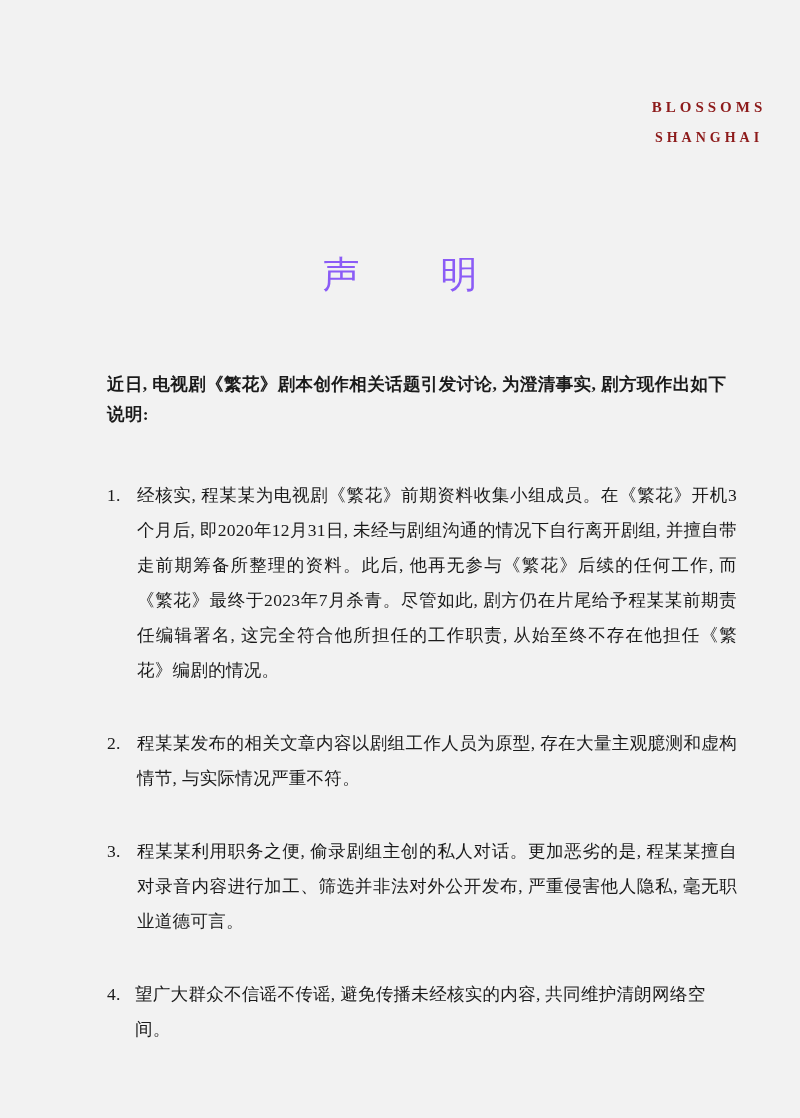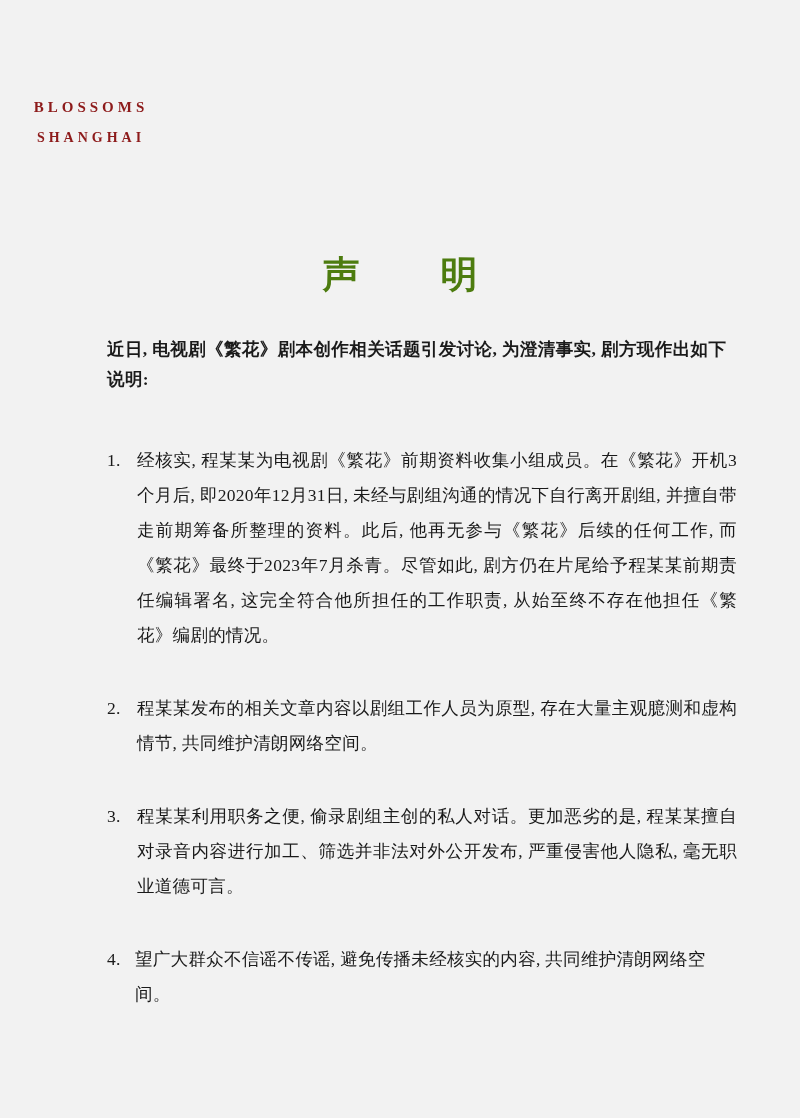--- a/index.html
+++ b/index.html
@@ -28,7 +28,7 @@
     padding-top: 42px;
     display: flex;
     flex-direction: column;
-    align-items: flex-start;
+    align-items: flex-end;
     justify-content: flex-start;
   }
   .logo {

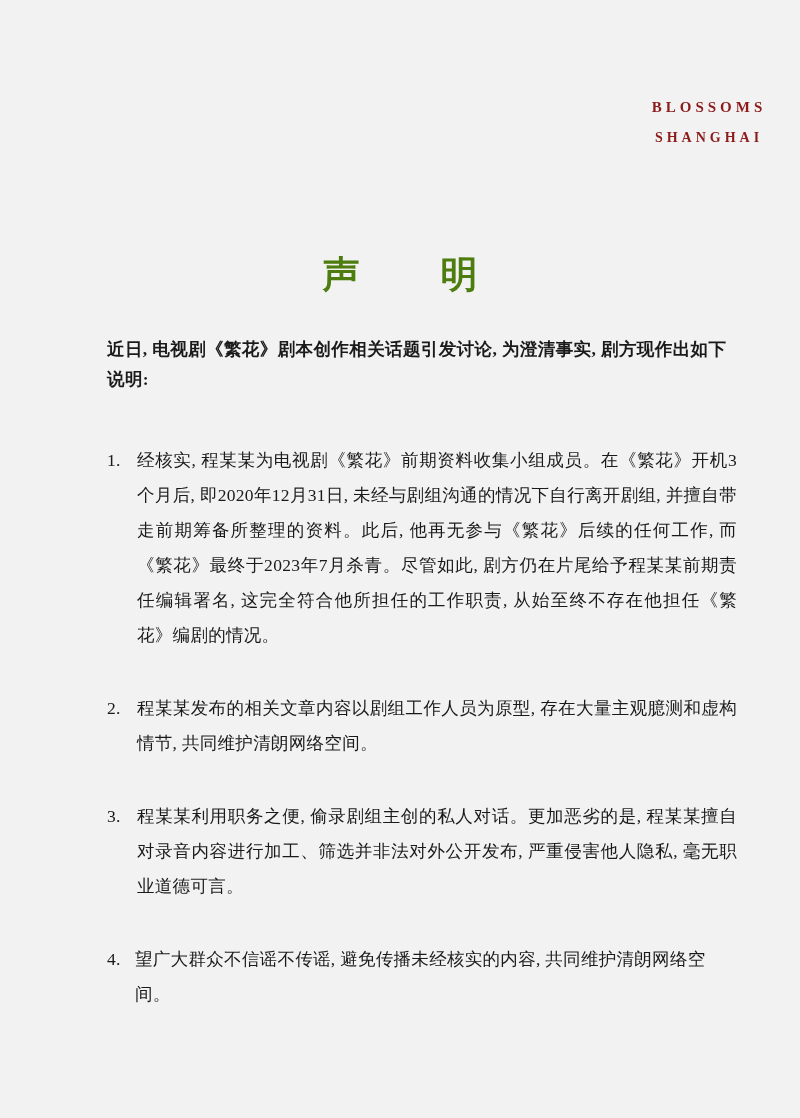--- a/index.html
+++ b/index.html
@@ -96,10 +96,10 @@
     margin-top: 48px;
     text-align: center;
     font-size: 37px;
-    font-weight: 700;
+    font-weight: 400;
     letter-spacing: 22px;
     text-indent: 22px;
-    color: #4d7c0f;
+    color: #8b5cf6;
     font-family: "Liberation Serif", "DejaVu Serif", serif;
   }
 

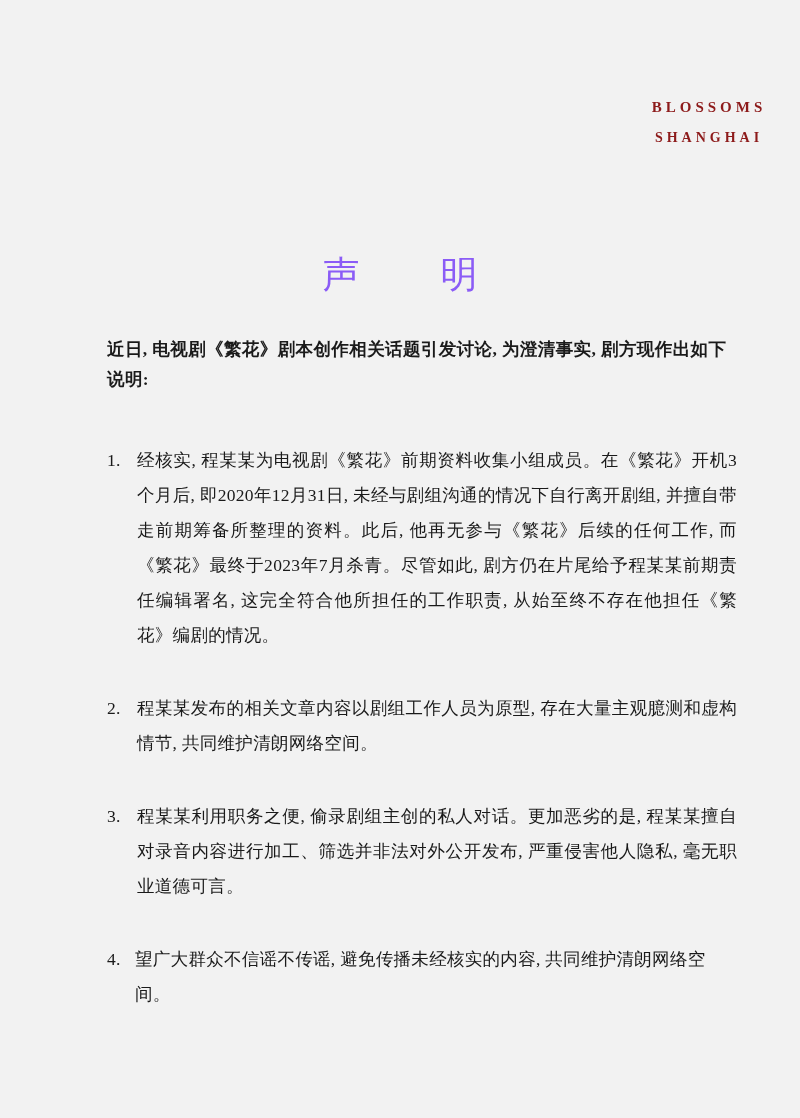--- a/index.html
+++ b/index.html
@@ -110,7 +110,7 @@
     padding: 0 0 0 0;
   }
   .lede {
-    margin-top: 35px;
+    margin-top: 70px;
     font-size: 17.5px;
     font-weight: 700;
     line-height: 1.7;

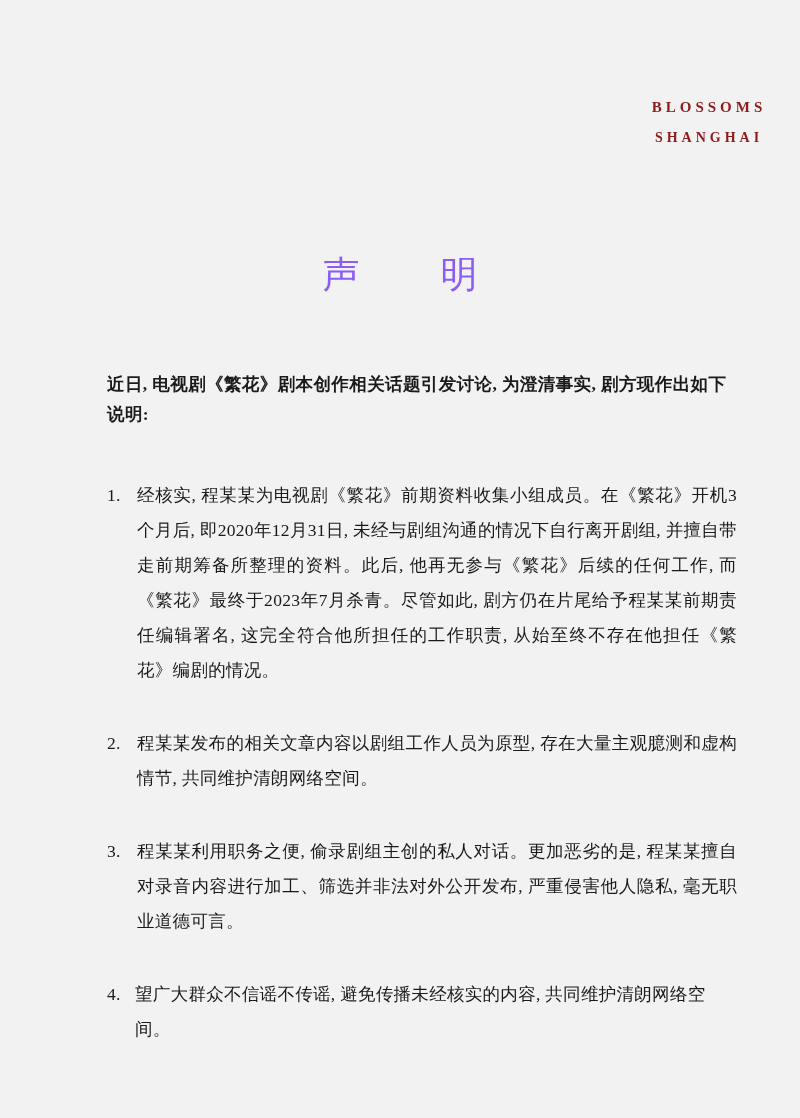--- a/index.html
+++ b/index.html
@@ -177,7 +177,7 @@
       </li>
       <li>
         <span class="num">2.</span>
-        <span>程某某发布的相关文章内容以剧组工作人员为原型, 存在大量主观臆测和虚构情节, 共同维护清朗网络空间。</span>
+        <span>程某某发布的相关文章内容以剧组工作人员为原型, 存在大量主观臆测和虚构情节, 与实际情况严重不符。</span>
       </li>
       <li>
         <span class="num">3.</span>

